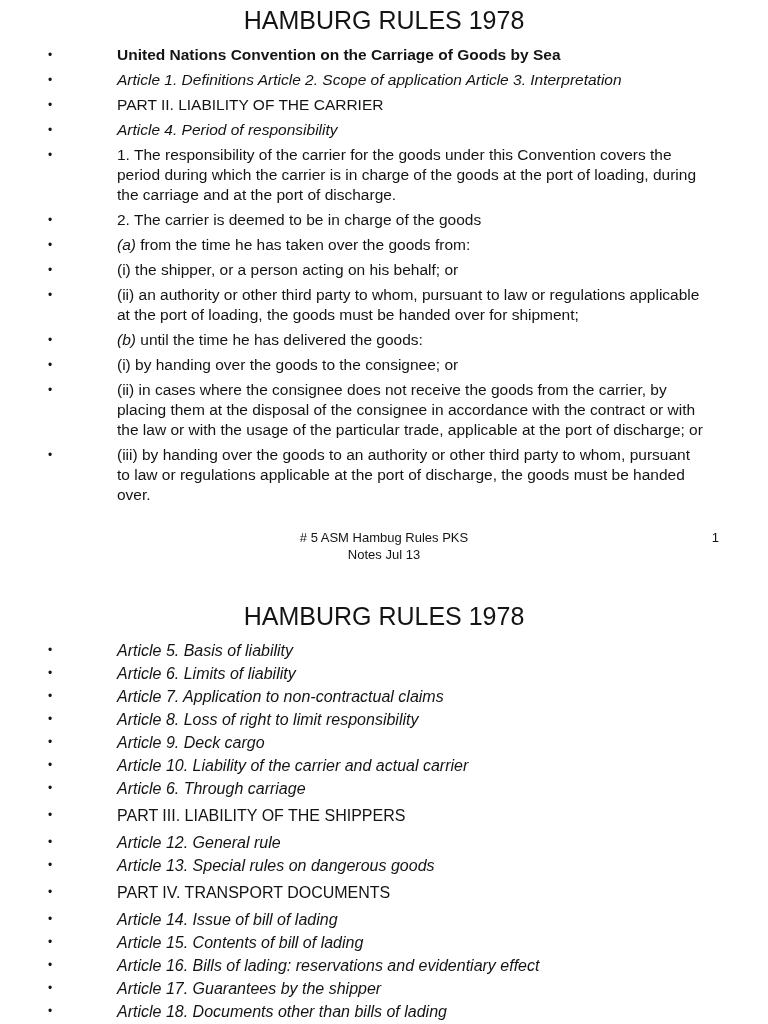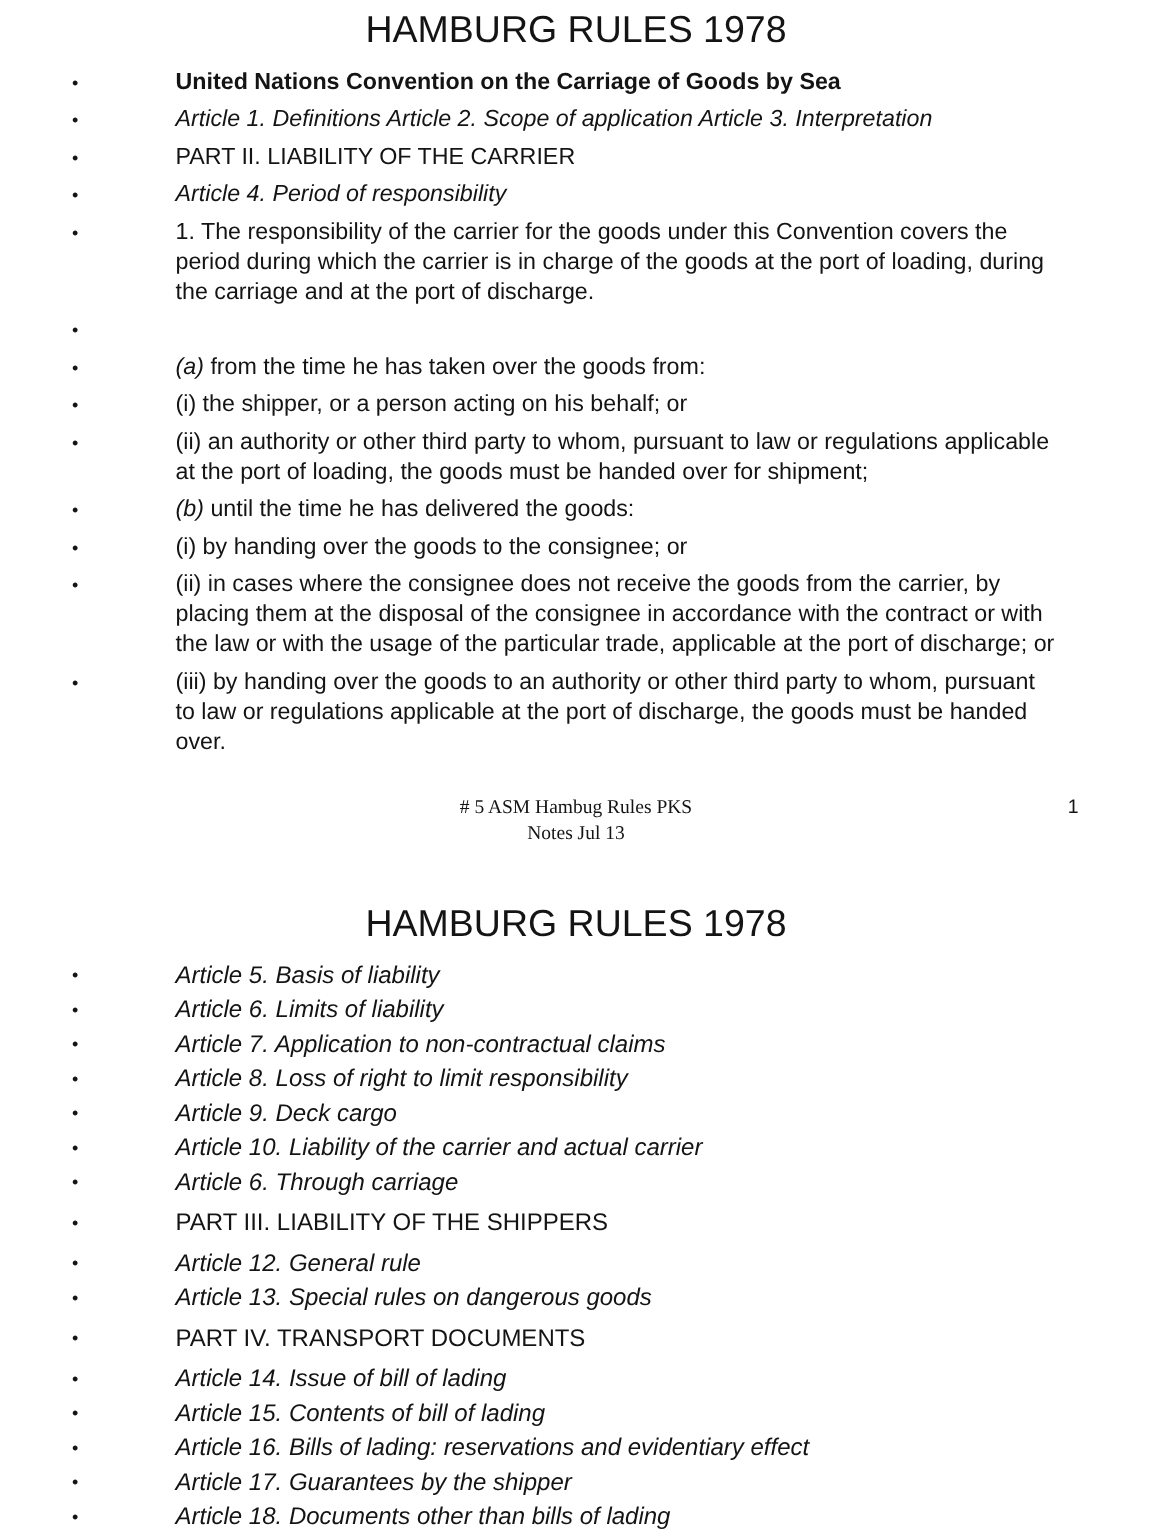--- a/index.html
+++ b/index.html
@@ -130,6 +130,7 @@
       </li>
       <li class="bullet b-regular">
         <span class="dot">•</span>
+        <span class="txt">2. The carrier is deemed to be in charge of the goods</span>
       </li>
       <li class="bullet b-regular">
         <span class="dot">•</span>

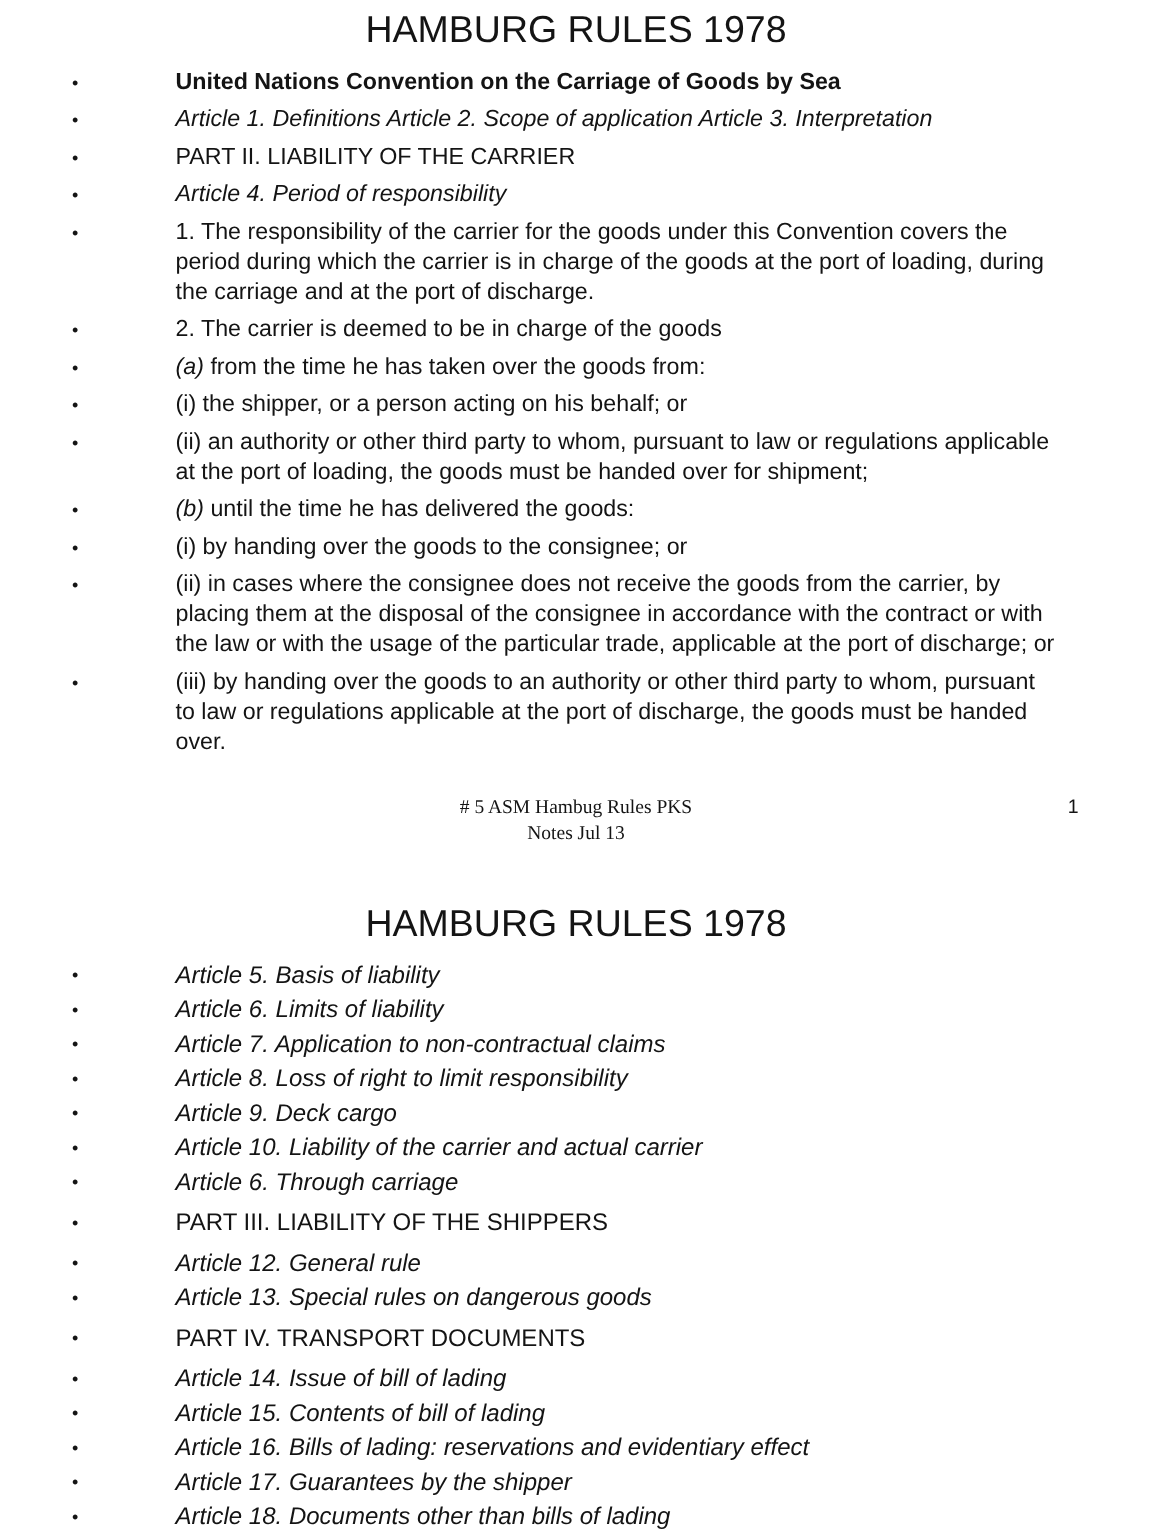--- a/index.html
+++ b/index.html
@@ -88,7 +88,6 @@
     text-align: center;
     font-size: 13px;
     line-height: 17px;
-    font-family: Liberation Serif, serif;
   }
   .page-number {
     position: absolute;

